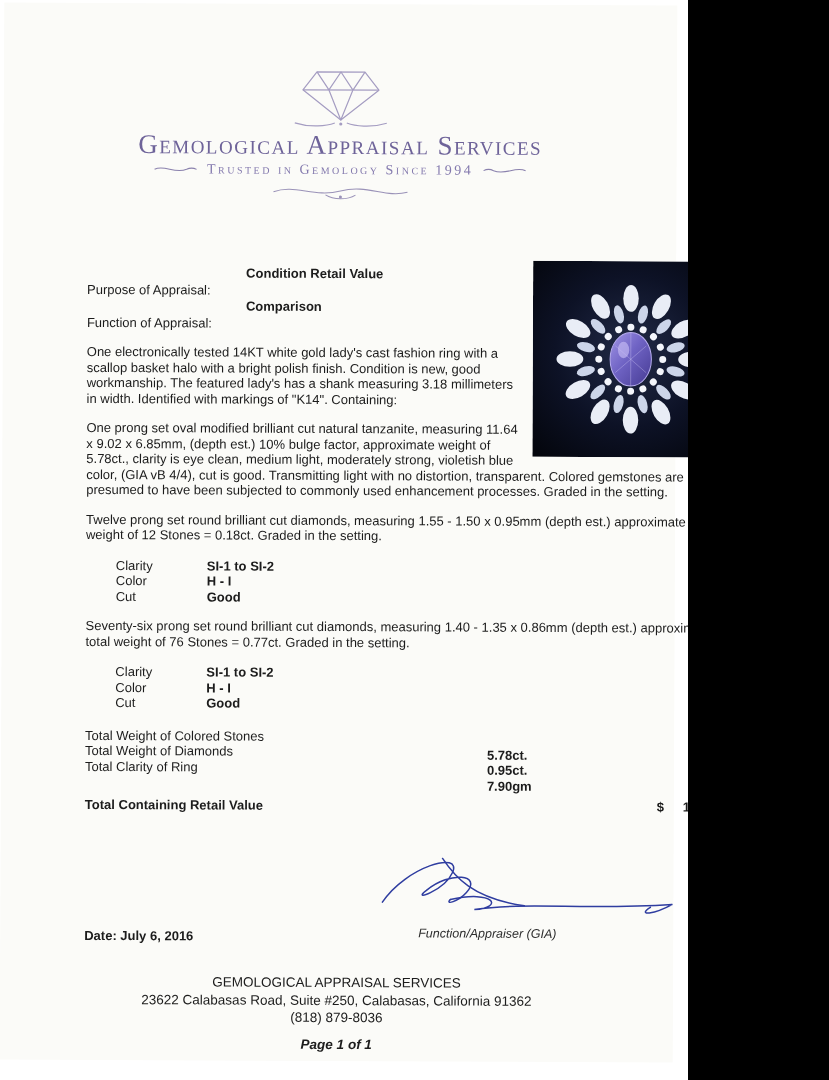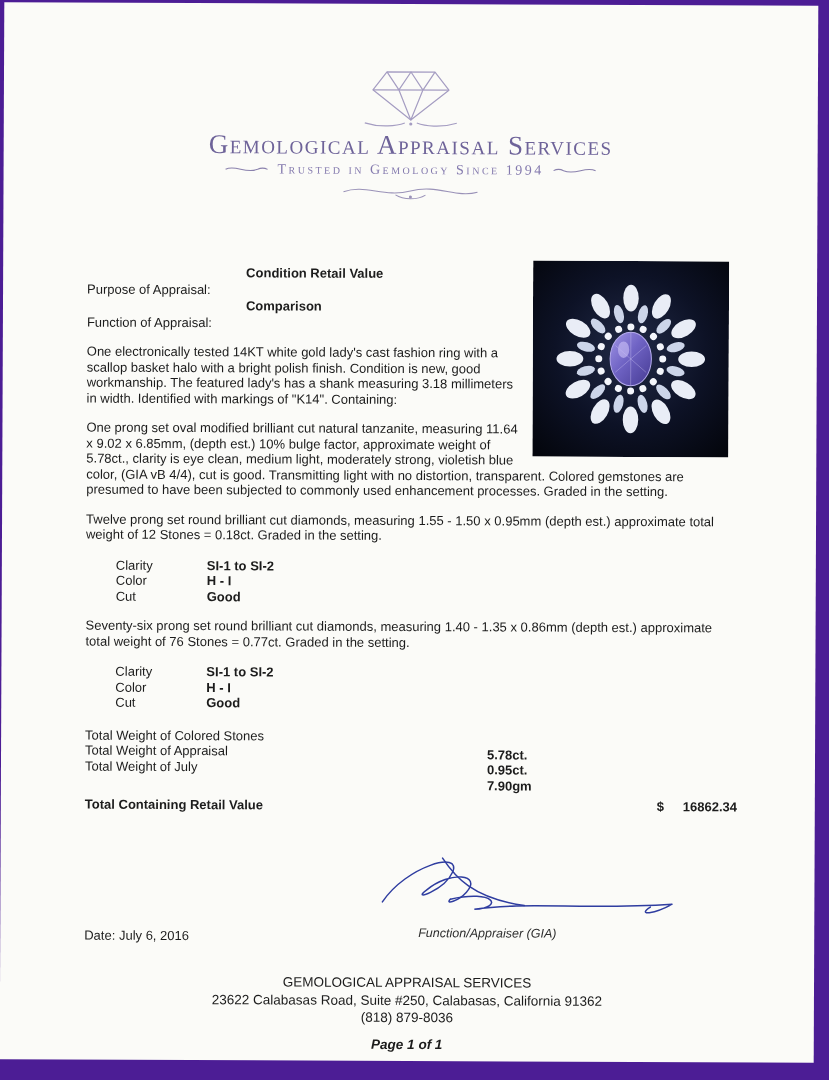--- a/index.html
+++ b/index.html
@@ -3,7 +3,7 @@
 <meta charset="utf-8">
 <style>
   html,body{margin:0;padding:0;background:#000;}
-  .scan{position:relative;width:829px;height:1080px;background:#4c1d95;overflow:hidden;
+  .scan{position:relative;width:688px;height:1080px;background:#ffffff;overflow:hidden;
         font-family:"Liberation Sans", sans-serif;color:#1c1c1c;}
   .page{position:absolute;left:2px;top:4px;right:13px;bottom:19px;background:#fbfbf8;
         transform:rotate(0.25deg);transform-origin:50% 50%;}

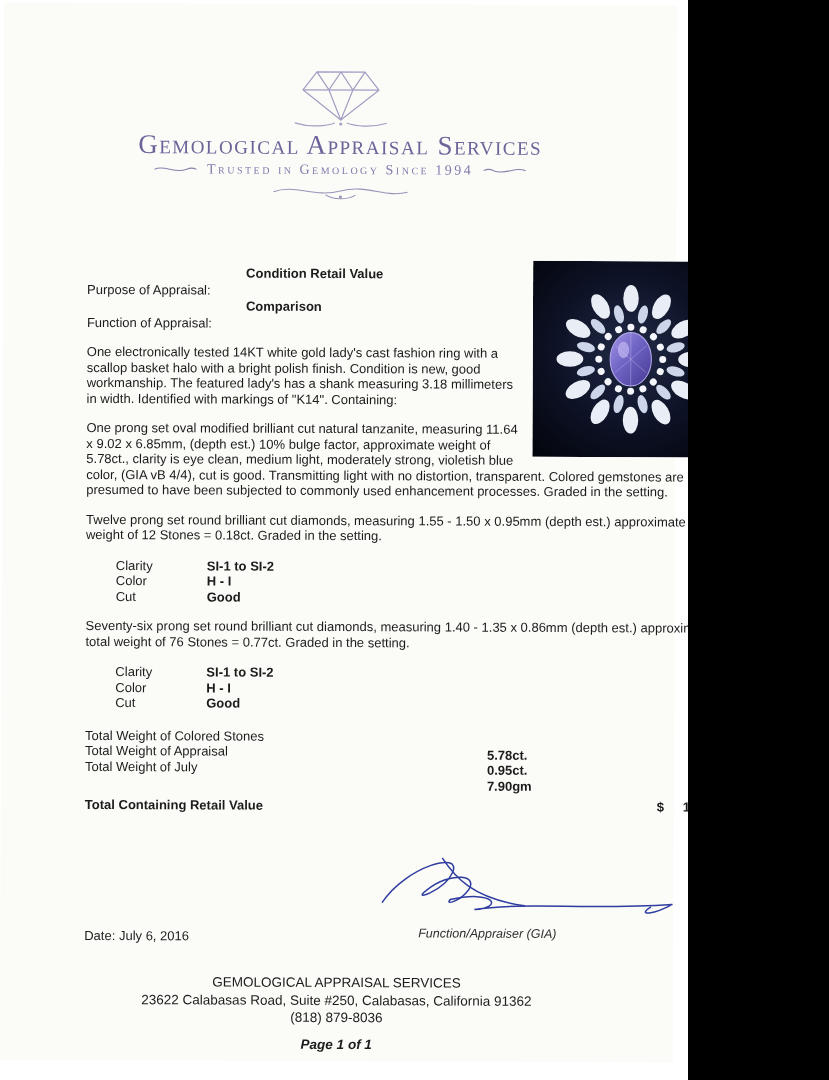--- a/index.html
+++ b/index.html
@@ -210,7 +210,7 @@
           <span class="totals-value">5.78ct.</span>
         </div>
         <div class="totals-row">
-          <span>Total Weight of Appraisal</span>
+          <span>Total Weight of Diamonds</span>
           <span class="totals-value">0.95ct.</span>
         </div>
         <div class="totals-row">

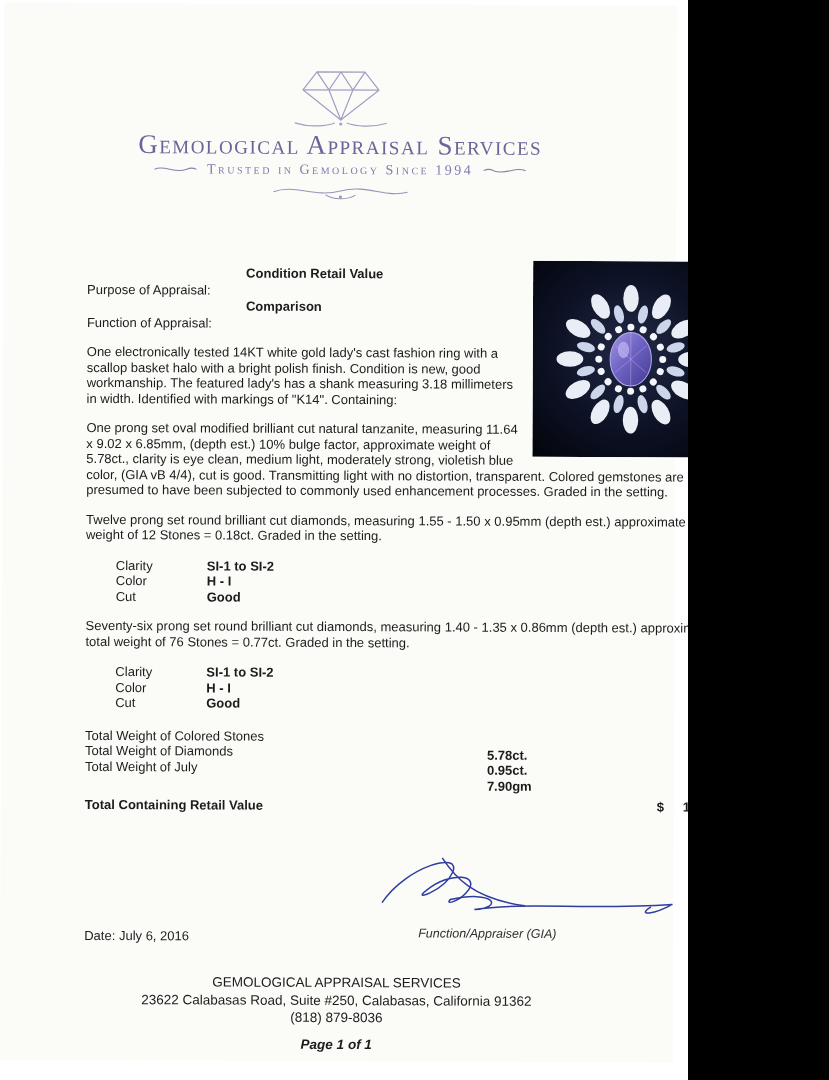--- a/index.html
+++ b/index.html
@@ -214,7 +214,7 @@
           <span class="totals-value">0.95ct.</span>
         </div>
         <div class="totals-row">
-          <span>Total Weight of July</span>
+          <span>Total Clarity of Ring</span>
           <span class="totals-value">7.90gm</span>
         </div>
       </div>

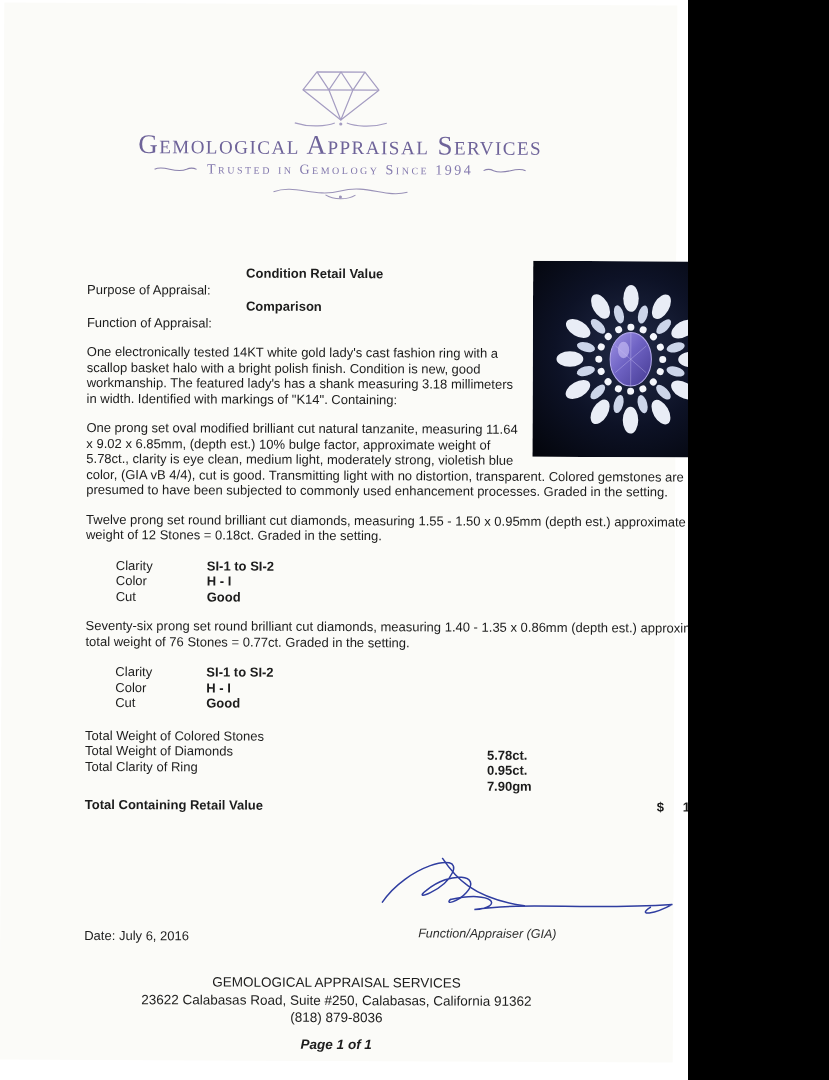--- a/index.html
+++ b/index.html
@@ -39,7 +39,7 @@
 
   
   .sig-area{position:absolute;top:844px;left:352px;}
-  .date-line{position:absolute;top:925px;left:84px;font-size:13px;font-weight:normal;text-align:center;}
+  .date-line{position:absolute;top:925px;left:84px;font-size:13px;font-weight:bold;text-align:center;}
   .signer{position:absolute;top:922px;left:418px;}
   .signer-title{font-size:13px;font-weight:bold;line-height:16px;}
   .signer-sub{font-size:12.5px;font-style:italic;color:#2e2e2e;line-height:15px;}

